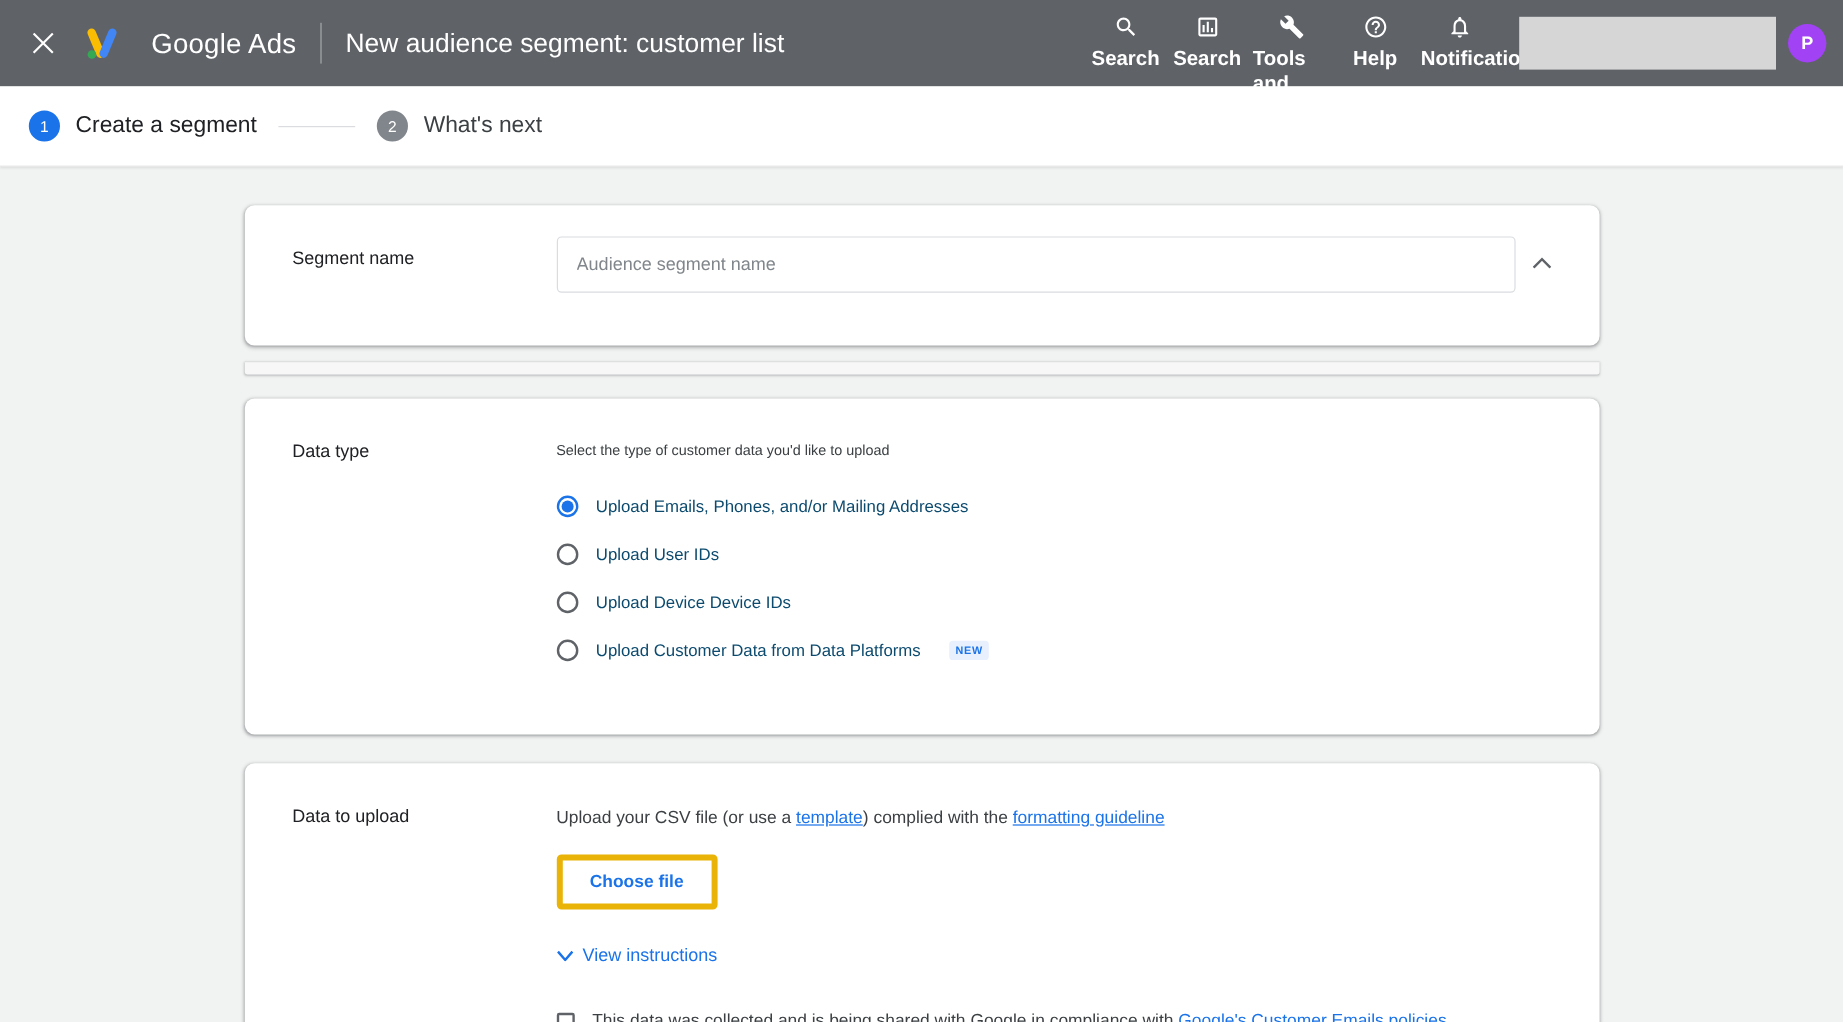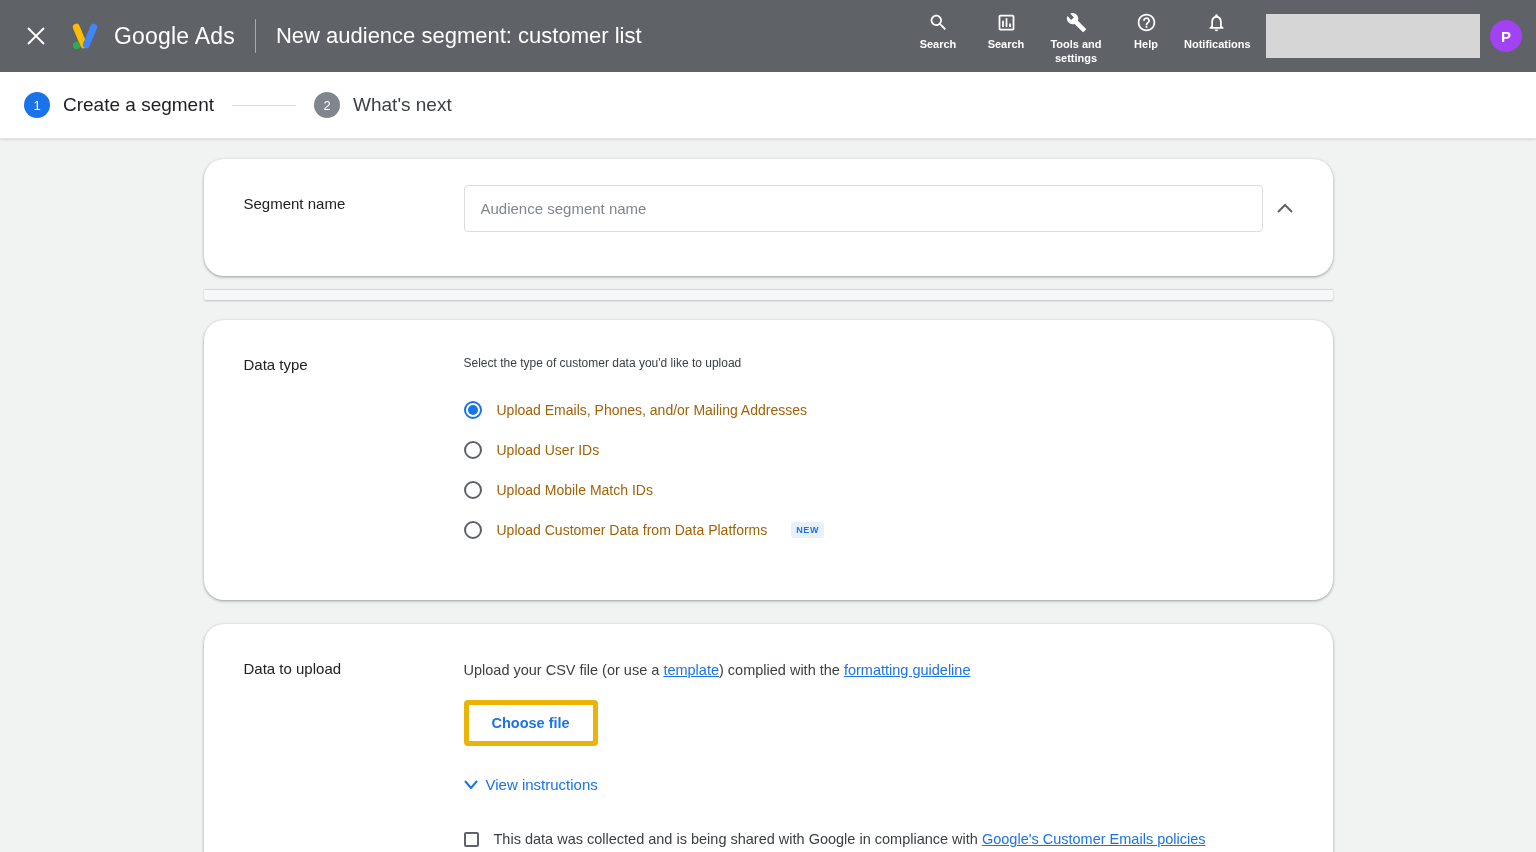--- a/index.html
+++ b/index.html
@@ -25,7 +25,7 @@
     width:36px;height:36px;display:flex;align-items:center;justify-content:center;
     cursor:pointer;flex-shrink:0;
   }
-  .brand{display:flex;align-items:center;gap:12px;margin-left:14px;flex-shrink:0;}
+  .brand{display:flex;align-items:center;gap:24px;margin-left:14px;flex-shrink:0;}
   .brand-text{font-size:23px;color:#fff;letter-spacing:.2px;}
   .v-divider{width:1px;height:34px;background:rgba(255,255,255,.45);margin:0 20px;flex-shrink:0;}
   .page-title{font-size:22px;font-weight:400;color:#fff;white-space:nowrap;}

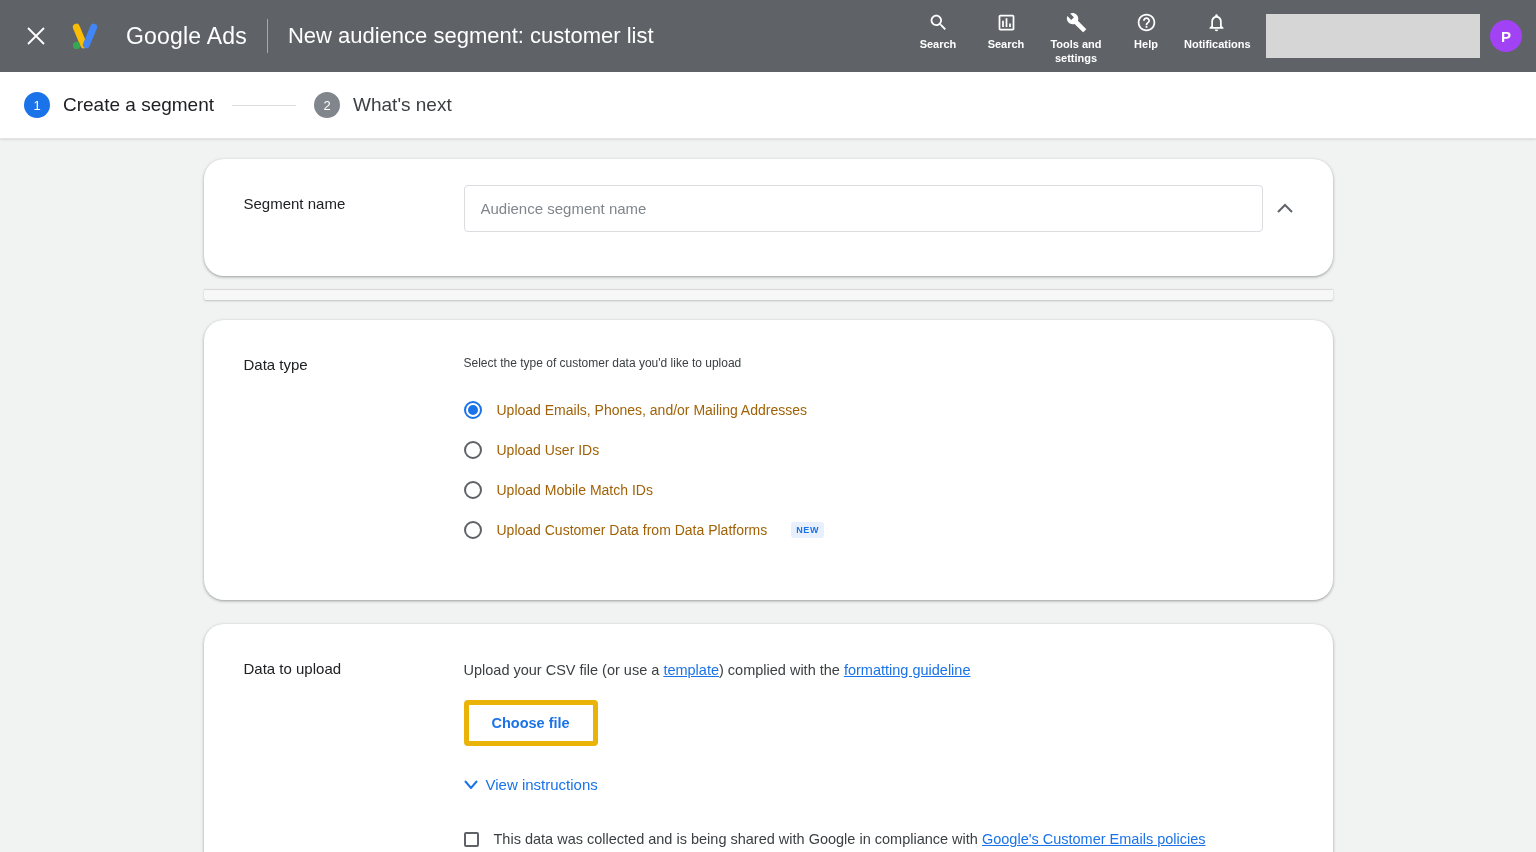--- a/index.html
+++ b/index.html
@@ -36,7 +36,7 @@
     font-family:inherit;
   }
   .nav-item svg{width:21px;height:21px;fill:#fff;}
-  .nav-label{font-size:11px;margin-top:5px;text-align:center;line-height:1.25;max-width:64px;color:#fff;font-weight:600;}
+  .nav-label{font-size:17px;margin-top:5px;text-align:left;line-height:1.25;max-width:64px;color:#fff;font-weight:600;}
   .redacted{width:214px;height:44px;background:#d6d6d6;margin-left:14px;flex-shrink:0;}
   .avatar{
     width:32px;height:32px;border-radius:50%;background:var(--avatar_bg);

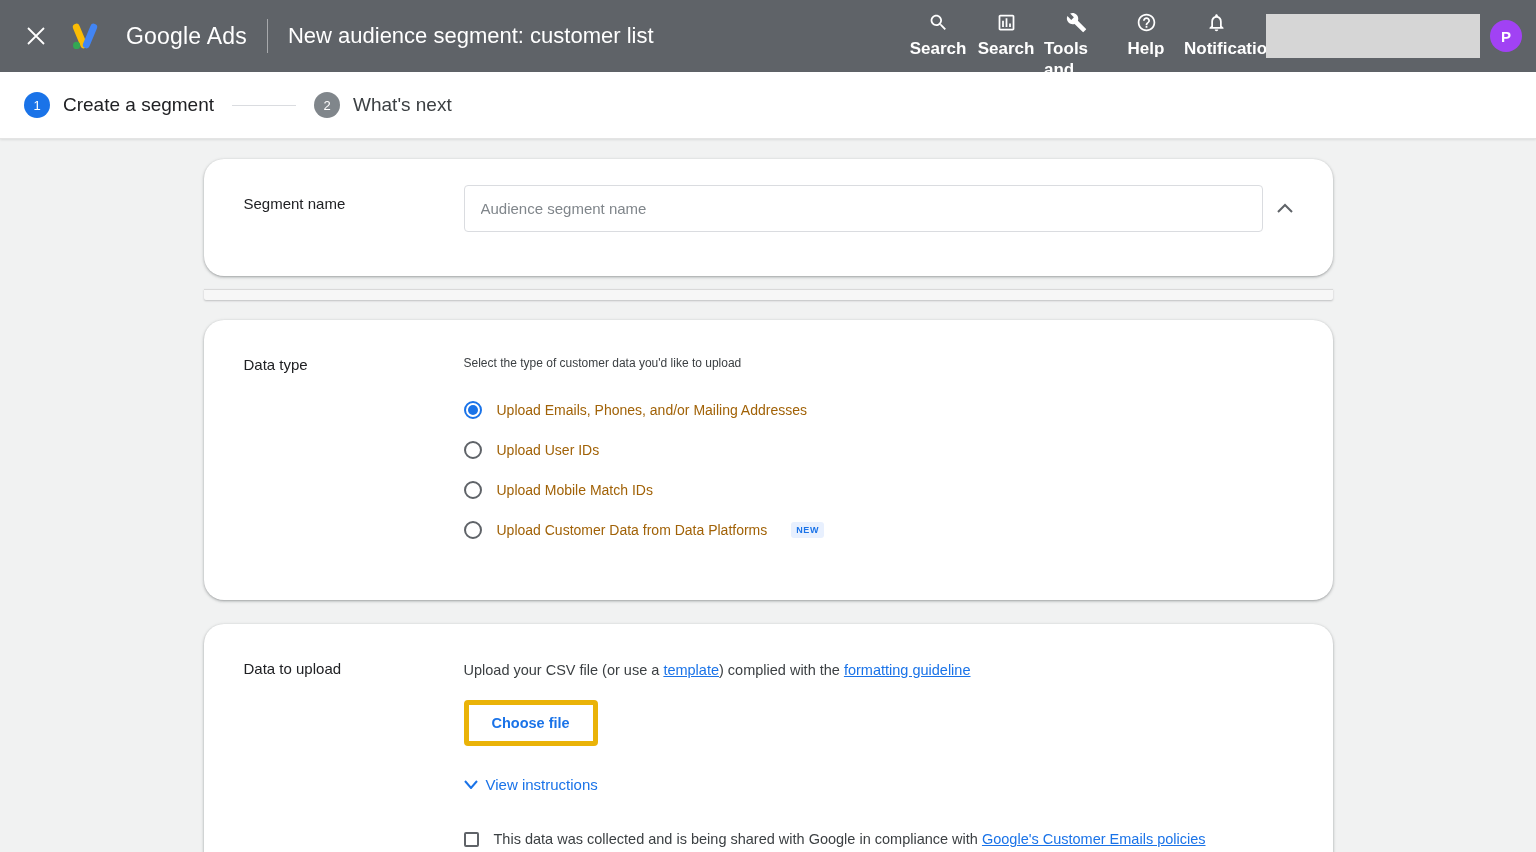--- a/index.html
+++ b/index.html
@@ -62,7 +62,7 @@
   
   .content{padding-top:20px;}
   .card{
-    width:1129px;margin:0 auto;background:#fff;border-radius:20px;
+    width:1129px;margin:12px auto;background:#fff;border-radius:8px;
     box-shadow:0 1px 2px rgba(60,64,67,.30),0 1px 3px 1px rgba(60,64,67,.15);
   }
   .card-row{display:flex;padding:26px 40px;}

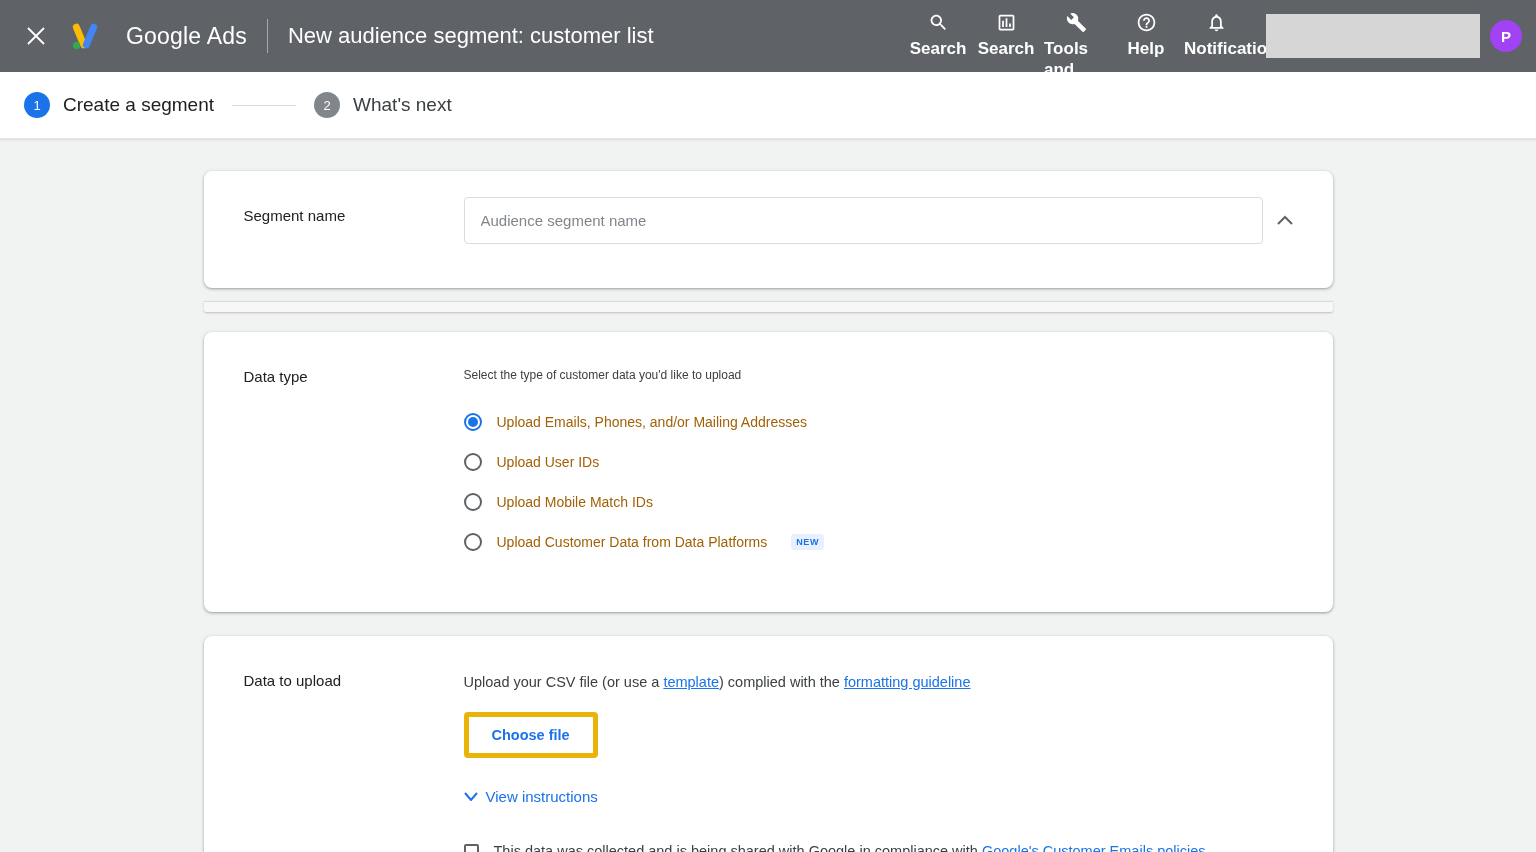--- a/index.html
+++ b/index.html
@@ -98,7 +98,7 @@
     content:"";position:absolute;left:2px;top:2px;width:10px;height:10px;
     border-radius:50%;background:var(--accent);
   }
-  .radio-label{font-size:14px;color:#a16207;}
+  .radio-label{font-size:14px;color:#0c4a6e;}
   .new-badge{
     display:inline-block;margin-left:9px;background:var(--badge_bg);
     color:var(--accent);font-size:9px;font-weight:700;letter-spacing:.6px;

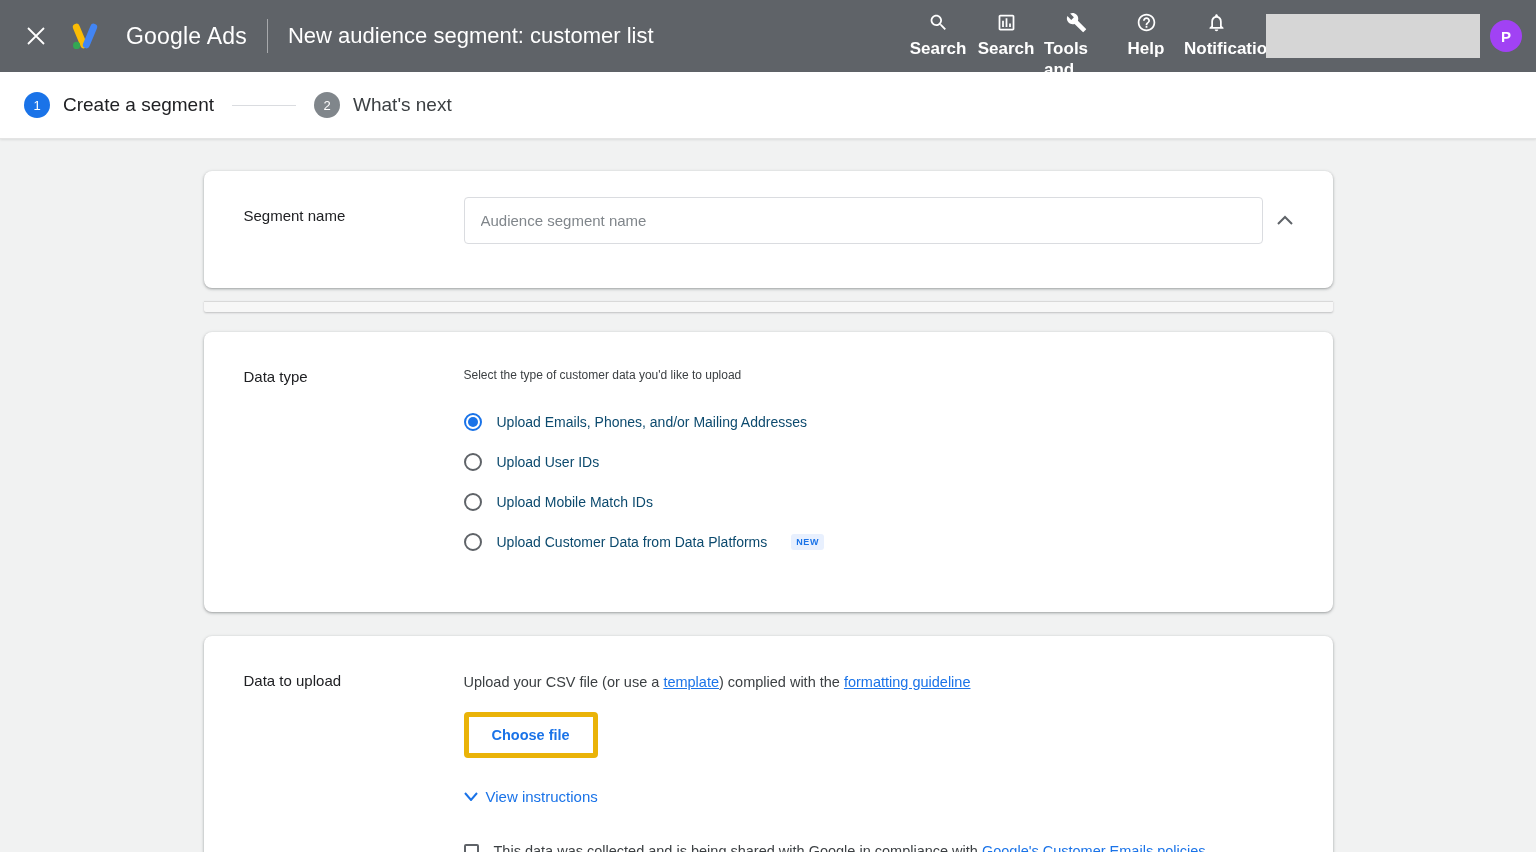--- a/index.html
+++ b/index.html
@@ -227,7 +227,7 @@
           </div>
           <div class="radio-row">
             <span class="radio unchecked"></span>
-            <span class="radio-label">Upload Mobile Match IDs</span>
+            <span class="radio-label">Upload Device Device IDs</span>
           </div>
           <div class="radio-row">
             <span class="radio unchecked"></span>

